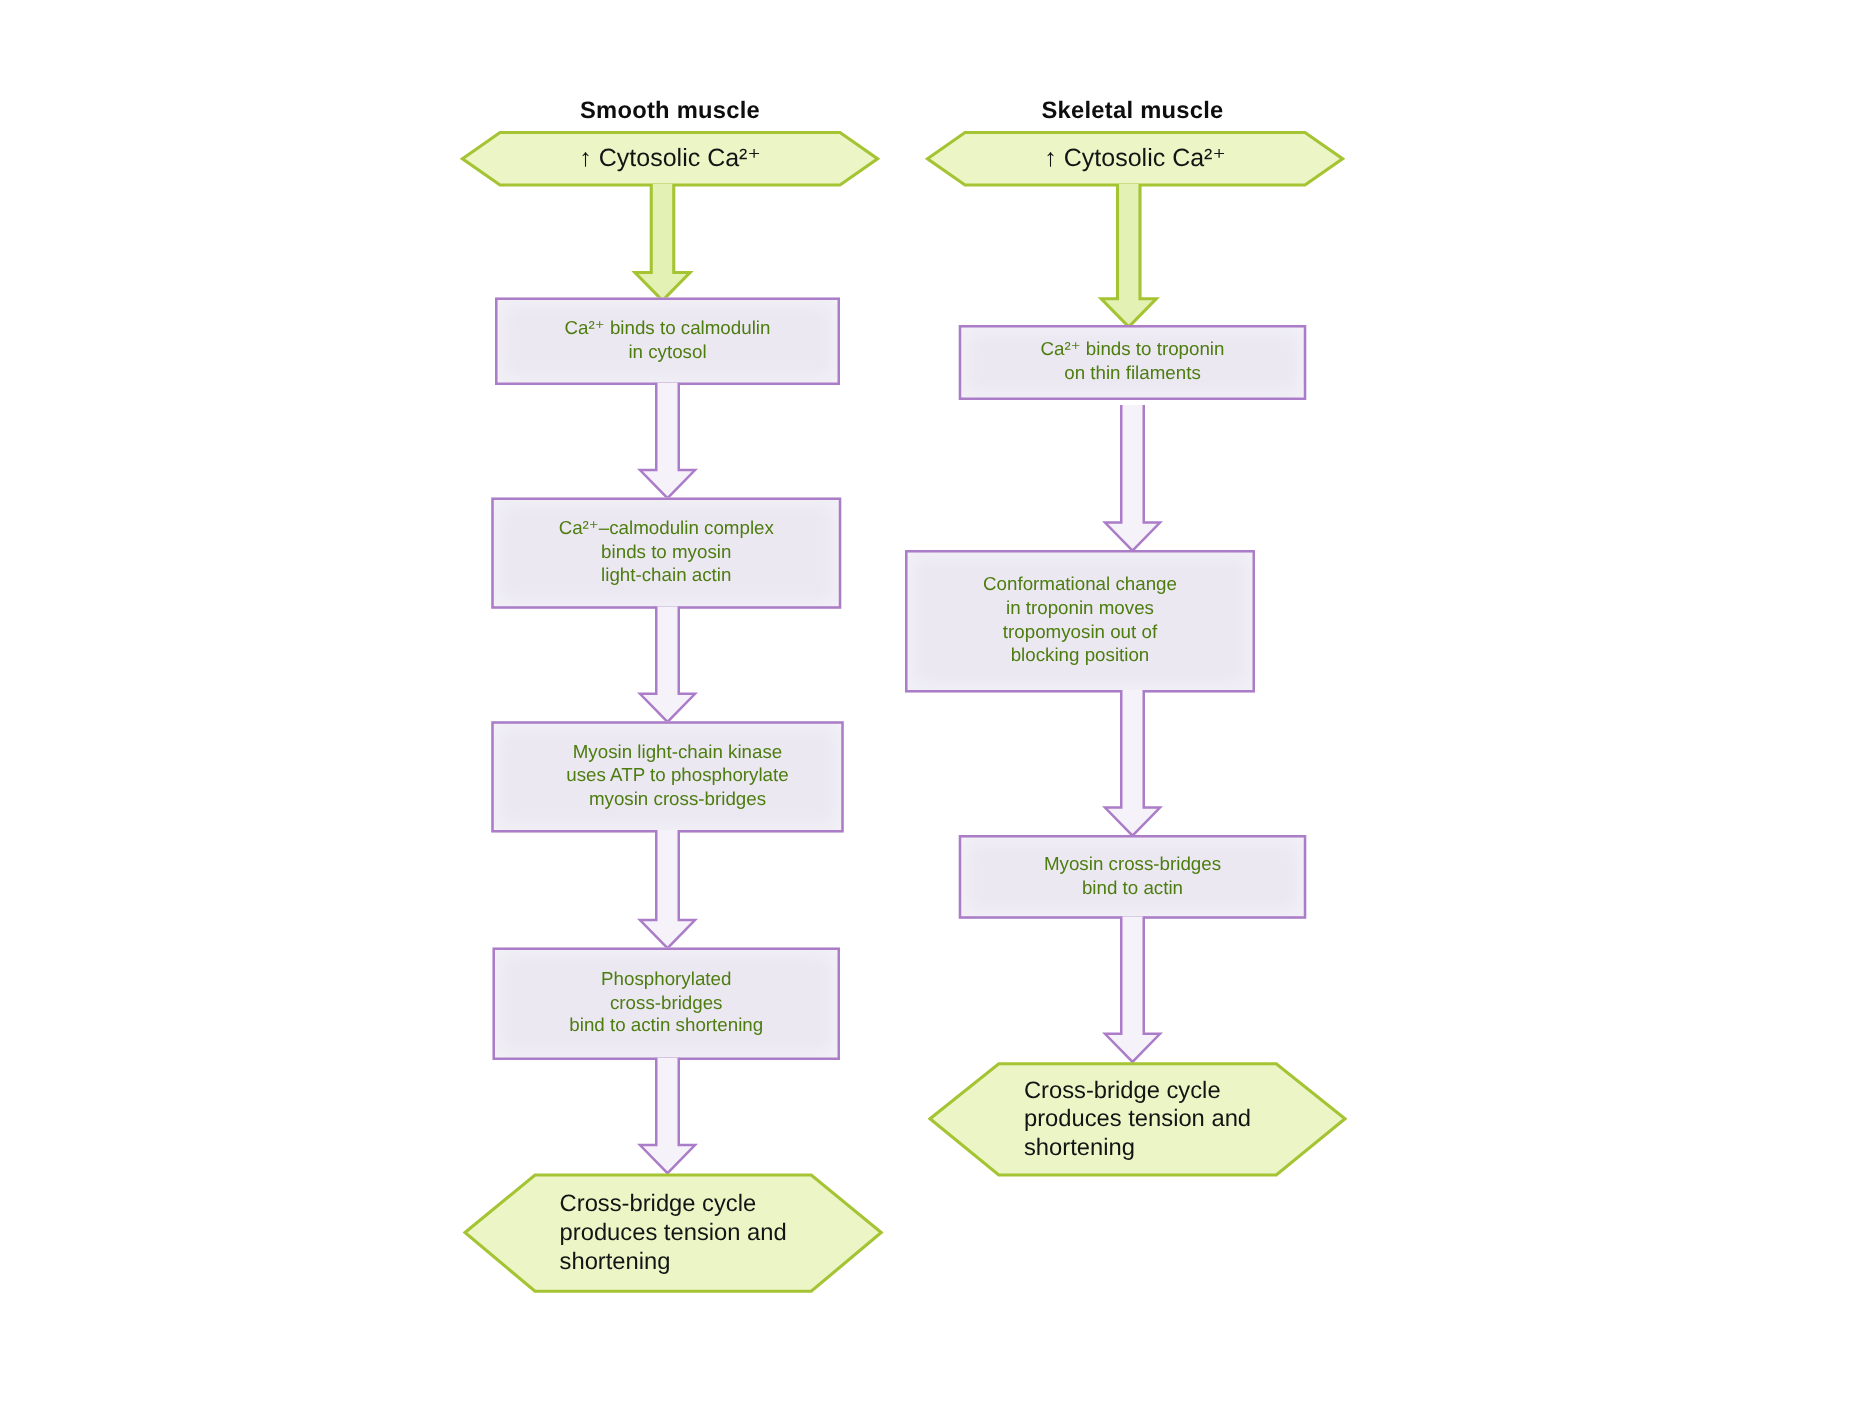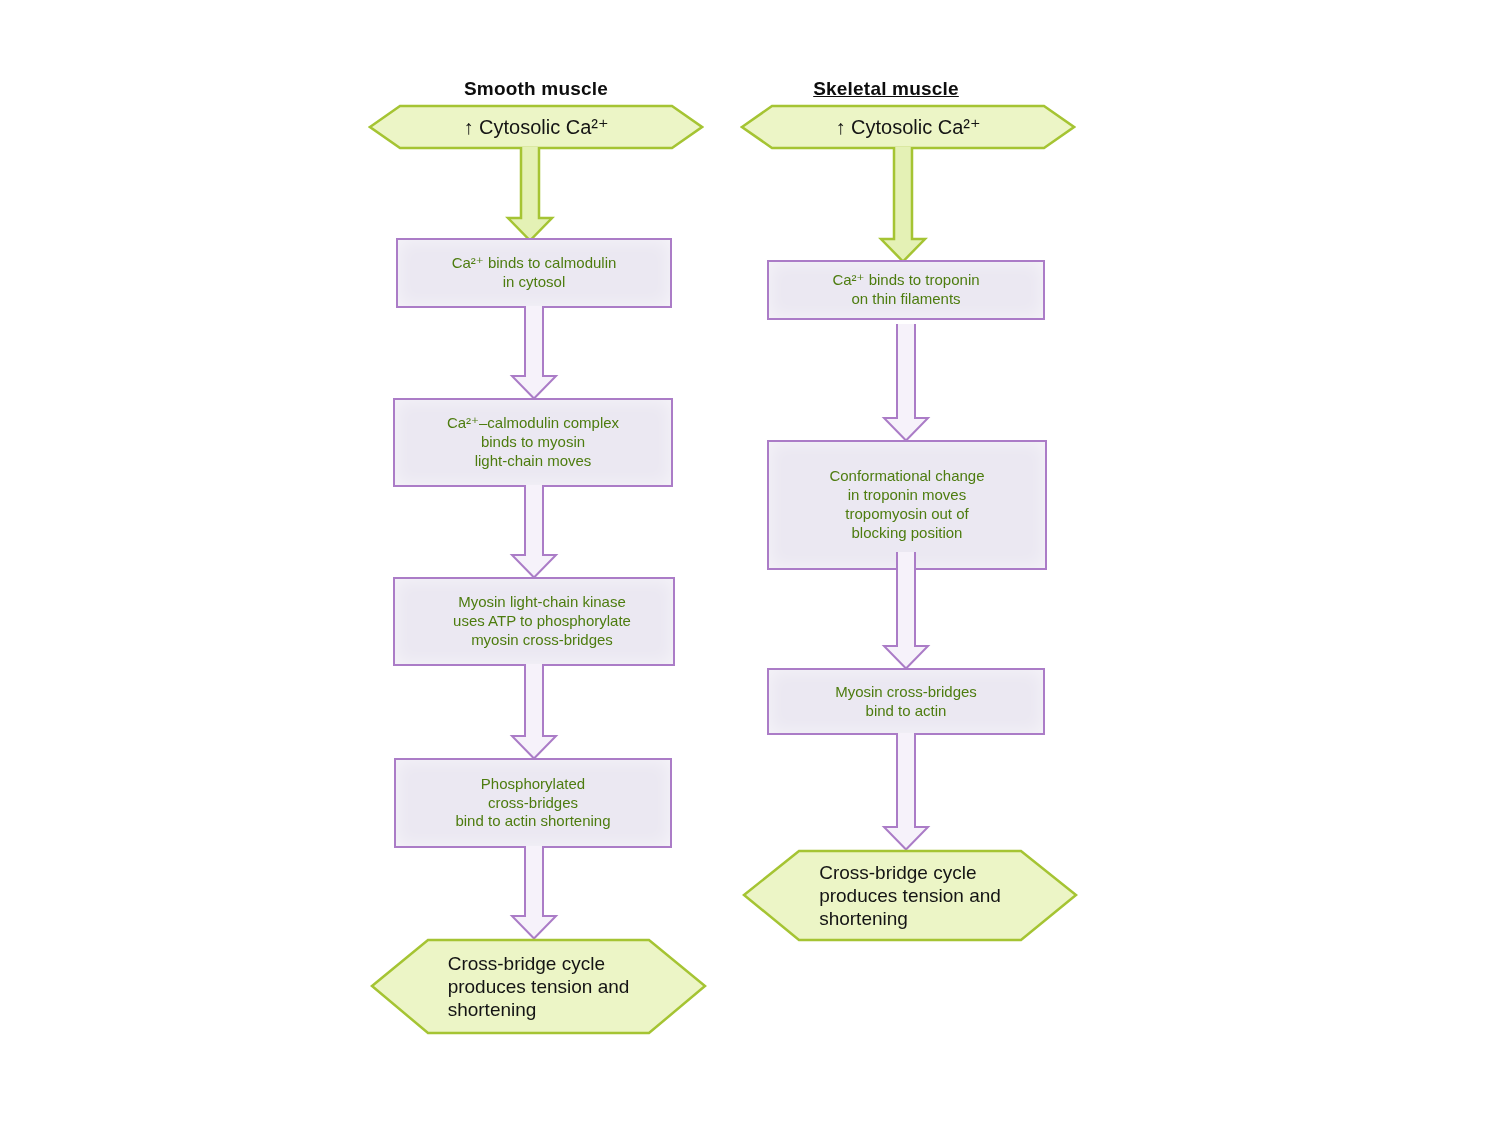--- a/index.html
+++ b/index.html
@@ -87,7 +87,7 @@
 shortening</div>
   </div>
 
-  <div class="col-title" style="left:736px;top:78px;text-decoration:underline;">Skeletal muscle</div>
+  <div class="col-title" style="left:756px;top:78px;">Skeletal muscle</div>
 
   <div class="hex" style="left:740px;top:104px;width:336px;height:46px;">
     <svg viewBox="0 0 336 46">

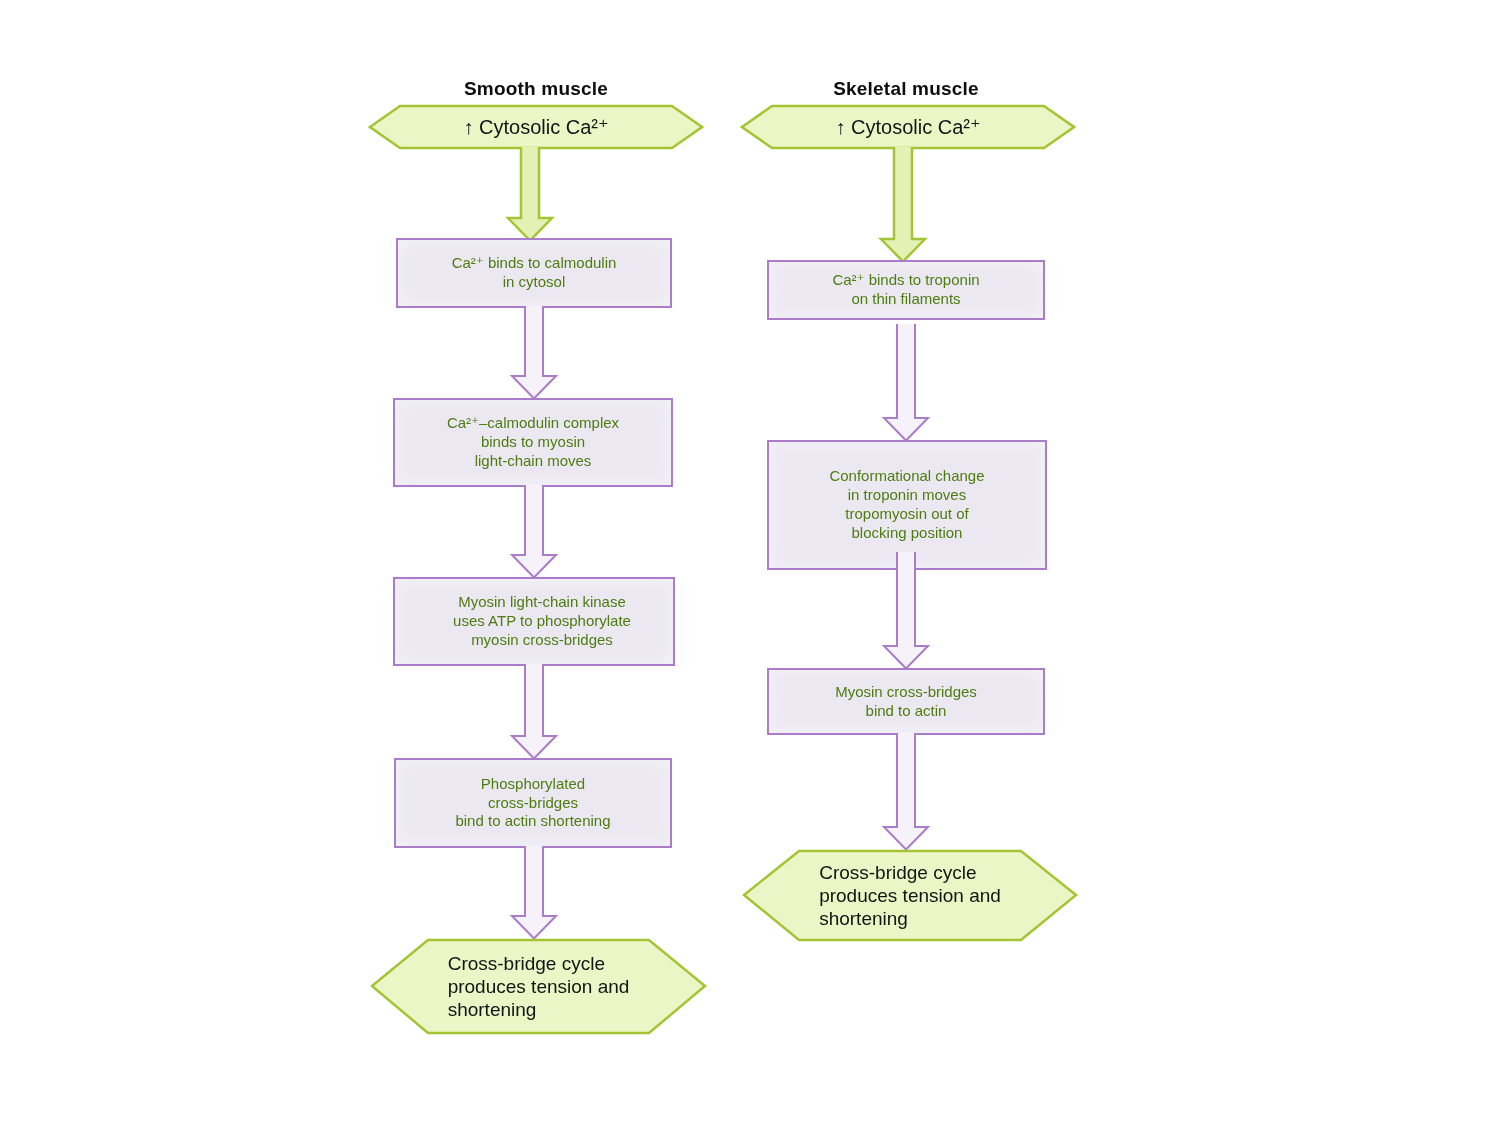--- a/index.html
+++ b/index.html
@@ -56,7 +56,7 @@
 
   <div class="pbox" style="left:393px;top:398px;width:280px;height:89px;">Ca²⁺–calmodulin complex
 binds to myosin
-light-chain moves</div>
+light-chain actin</div>
 
   <svg class="flow-arrow" style="left:509px;top:485px;" width="50" height="94" viewBox="0 0 50 94">
     <path d="M16,0 L16,70 L3,70 L25,92.5 L47,70 L34,70 L34,0" fill="#f6f2fa" stroke="#ab7cc7" stroke-width="2" stroke-linejoin="miter"></path>

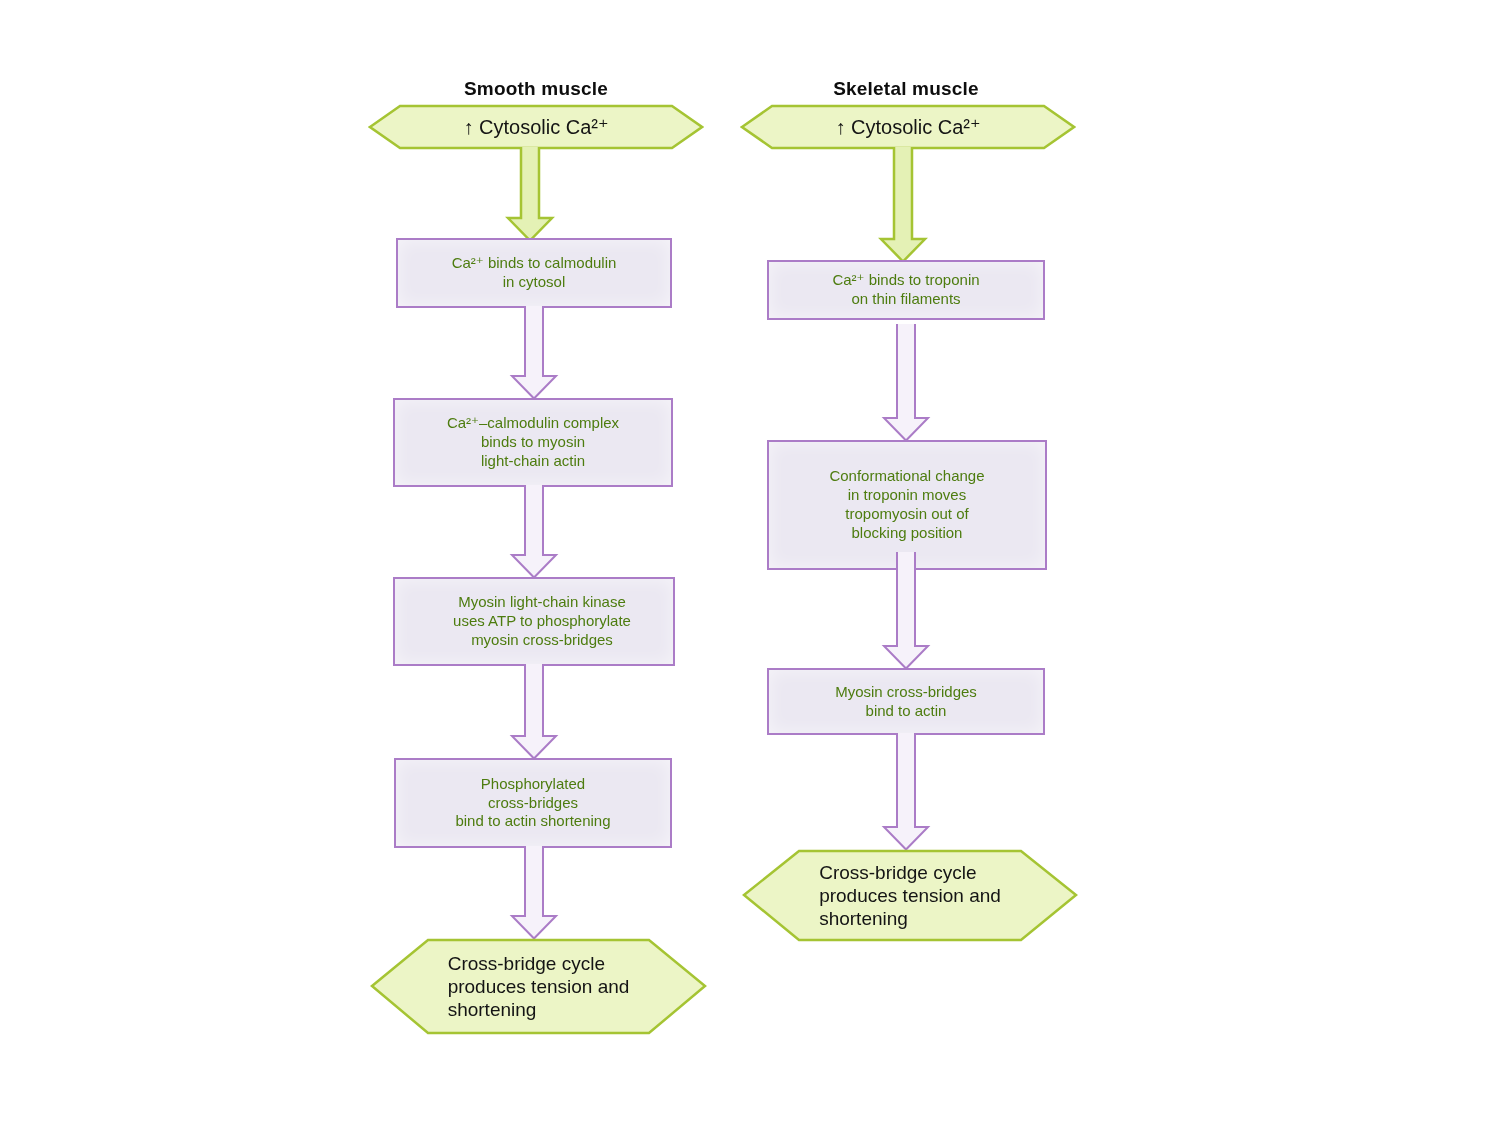--- a/index.html
+++ b/index.html
@@ -107,7 +107,7 @@
     <path d="M16,0 L16,94 L3,94 L25,116.5 L47,94 L34,94 L34,0" fill="#f6f2fa" stroke="#ab7cc7" stroke-width="2" stroke-linejoin="miter"></path>
   </svg>
 
-  <div class="pbox" style="left:767px;top:440px;width:280px;height:130px;">Conformational change
+  <div class="pbox" style="left:724px;top:440px;width:280px;height:114px;">Conformational change
 in troponin moves
 tropomyosin out of
 blocking position</div>

